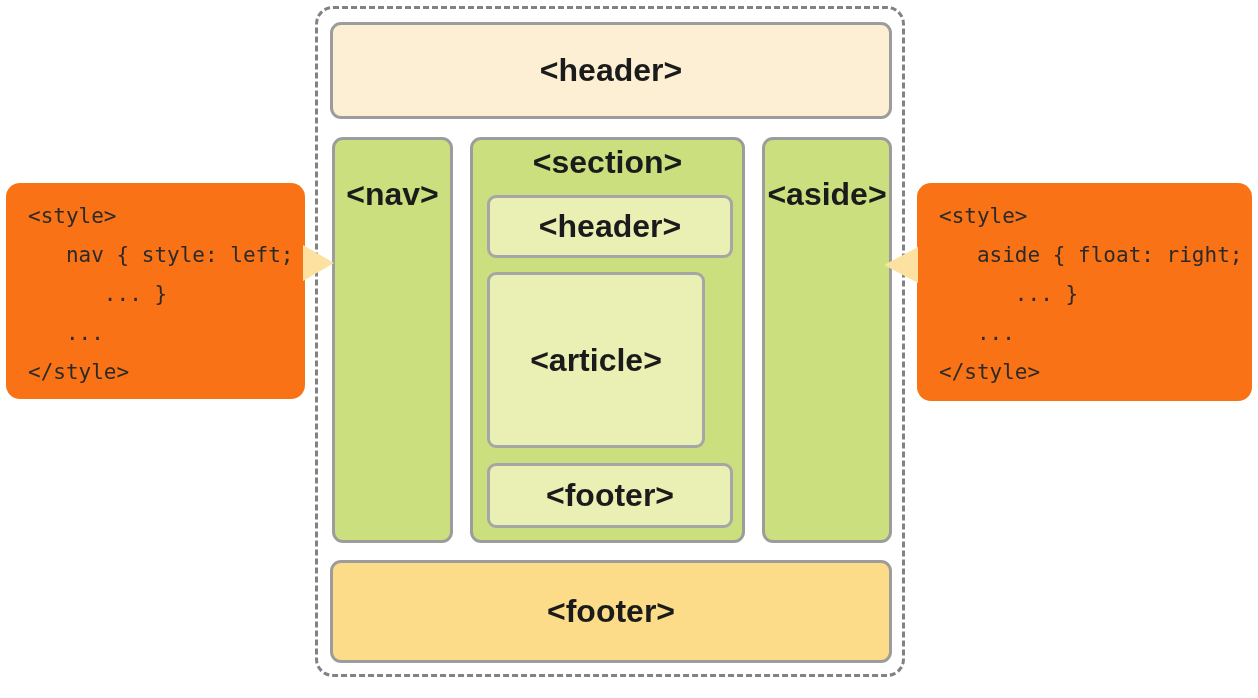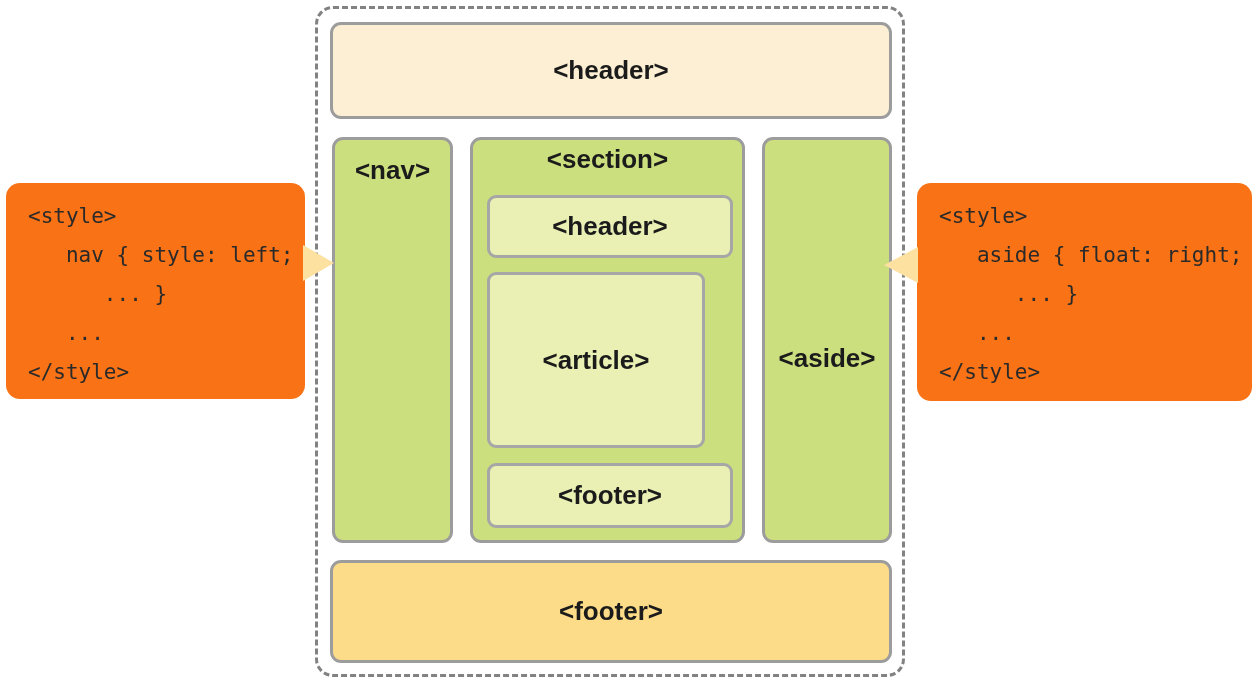--- a/index.html
+++ b/index.html
@@ -41,7 +41,7 @@
   }
   .box-label {
     font-weight: bold;
-    font-size: 26px;
+    font-size: 32px;
     color: #1b1b1b;
     letter-spacing: 0px;
     white-space: nowrap;

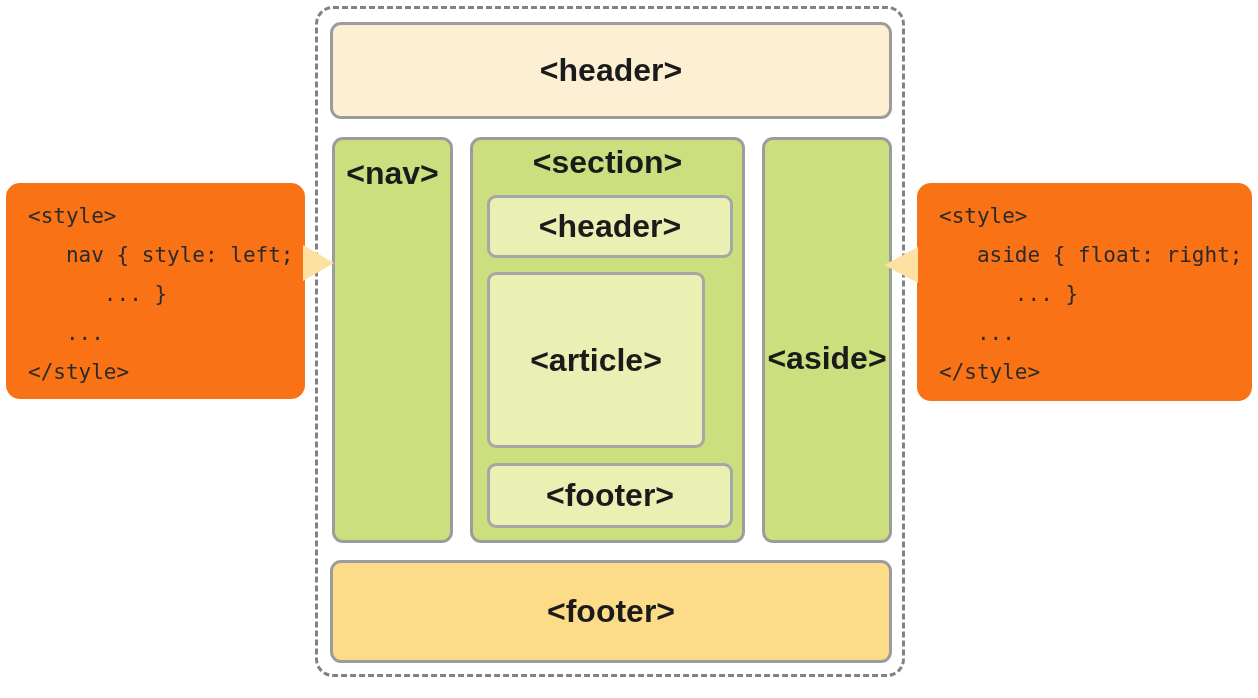--- a/index.html
+++ b/index.html
@@ -52,7 +52,7 @@
 
   .nav-box     { left: 332px; top: 137px; width: 121px; height: 406px; background: #cbdf7e;
                  align-items: flex-start; }
-  .nav-box .box-label    { margin-top: 15px; }
+  .nav-box .box-label    { margin-top: 36px; }
   .aside-box   { left: 762px; top: 137px; width: 130px; height: 406px; background: #cbdf7e;
                  align-items: center; }
   .aside-box .box-label  { margin-top: 36px; }

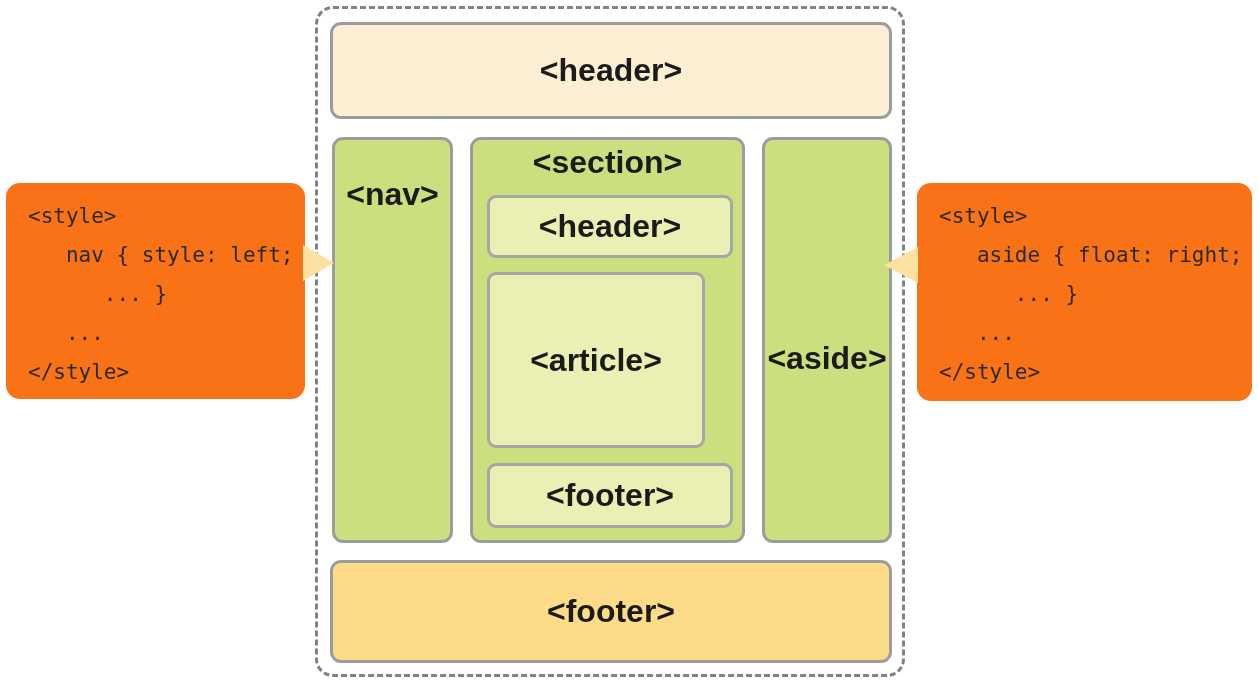--- a/index.html
+++ b/index.html
@@ -54,7 +54,7 @@
                  align-items: flex-start; }
   .nav-box .box-label    { margin-top: 36px; }
   .aside-box   { left: 762px; top: 137px; width: 130px; height: 406px; background: #cbdf7e;
-                 align-items: center; }
+                 align-items: flex-start; }
   .aside-box .box-label  { margin-top: 36px; }
 
   .section-box { left: 470px; top: 137px; width: 275px; height: 406px; background: #cbdf7e;

